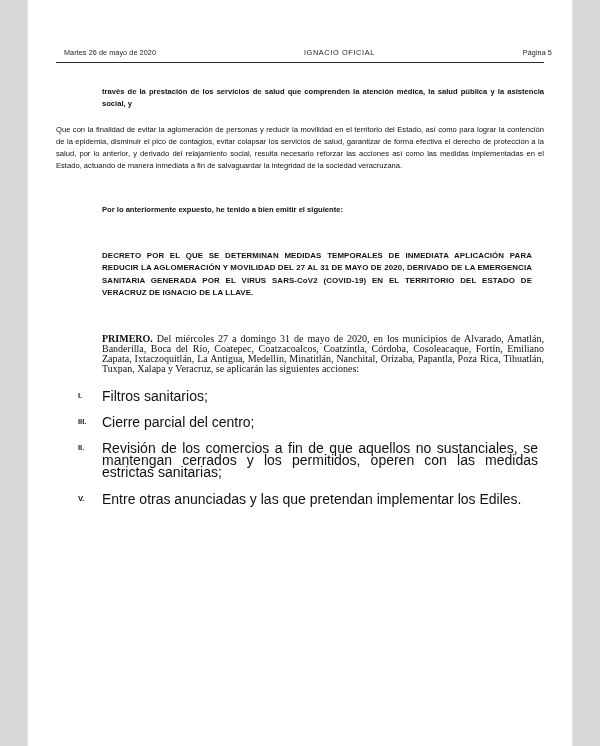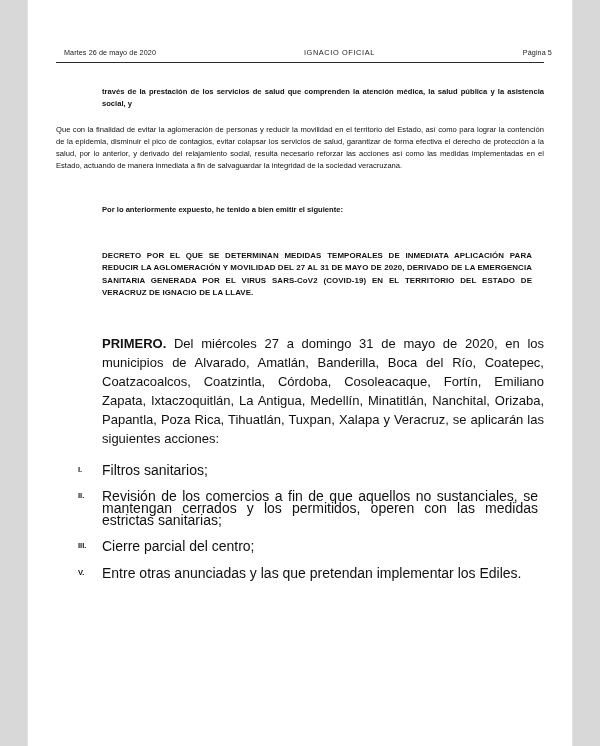--- a/index.html
+++ b/index.html
@@ -108,10 +108,11 @@
   }
   .lead {
     padding-left: 46px;
-    font-size: 13px;
-    line-height: 19px;
-    color: #111;
-    text-align: justify;
+    font-size: 10px;
+    line-height: 10px;
+    color: #111;
+    text-align: justify;
+    font-family: Liberation Serif, serif;
   }
   .lead b { font-weight: bold; }
   .list {

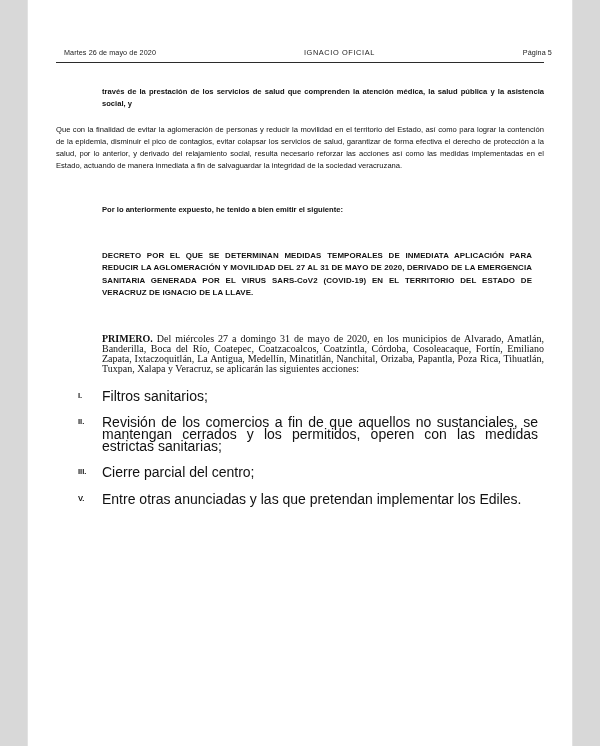--- a/index.html
+++ b/index.html
@@ -188,13 +188,13 @@
         </div>
 
         <div class="item">
+          <div class="rn">III.</div>
+          <div class="body-txt">Cierre parcial del centro;</div>
+        </div>
+
+        <div class="item">
           <div class="rn">II.</div>
           <div class="body-txt">Revisión de los comercios a fin de que aquellos no sustanciales, se mantengan cerrados y los permitidos, operen con las medidas estrictas sanitarias;</div>
-        </div>
-
-        <div class="item">
-          <div class="rn">III.</div>
-          <div class="body-txt">Cierre parcial del centro;</div>
         </div>
 
 

